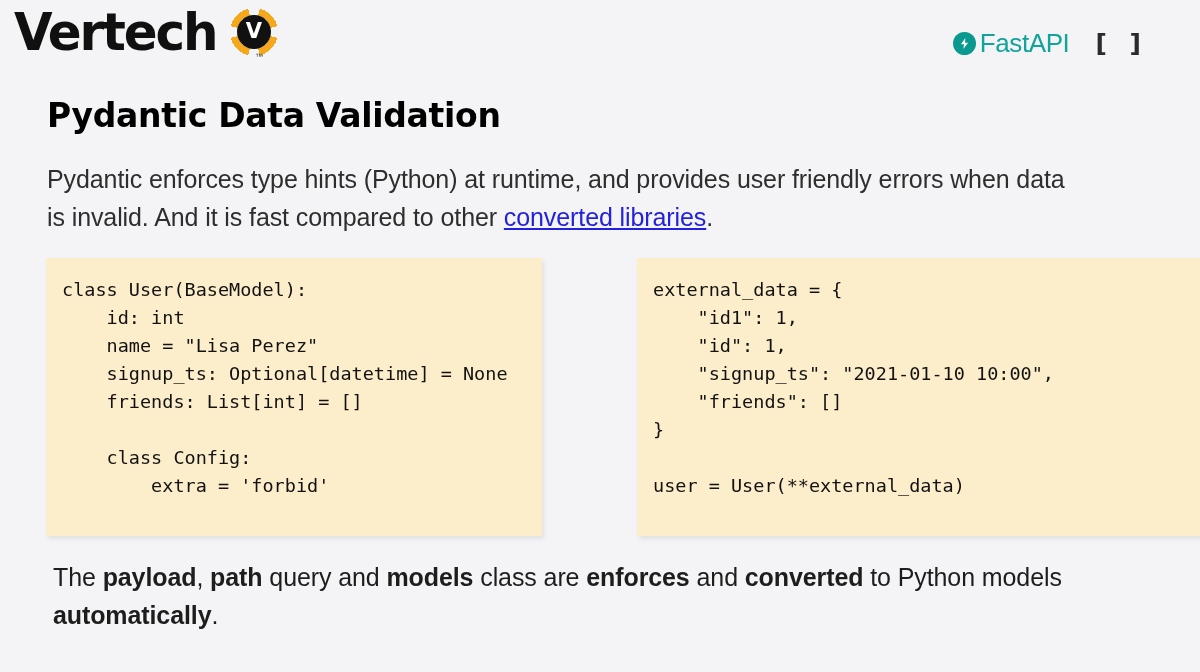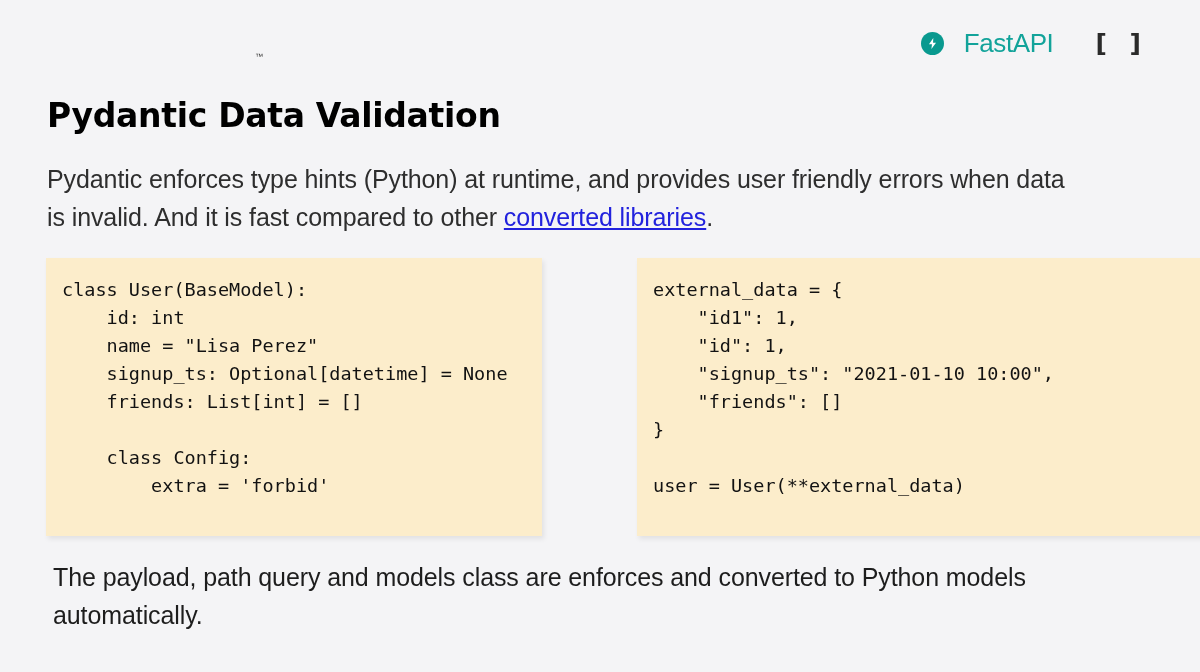--- a/index.html
+++ b/index.html
@@ -194,6 +194,15 @@
 
 <div class="header">
 
+  <div class="brand">
+    <div class="brand-word">Vertech</div>
+    <div class="brand-mark">
+      <div class="ring"></div>
+      <div class="disc">
+        <span>V</span>
+      </div>
+    </div>
+  </div>
   <div class="brand-tm">™</div>
 
   <div class="header-right">

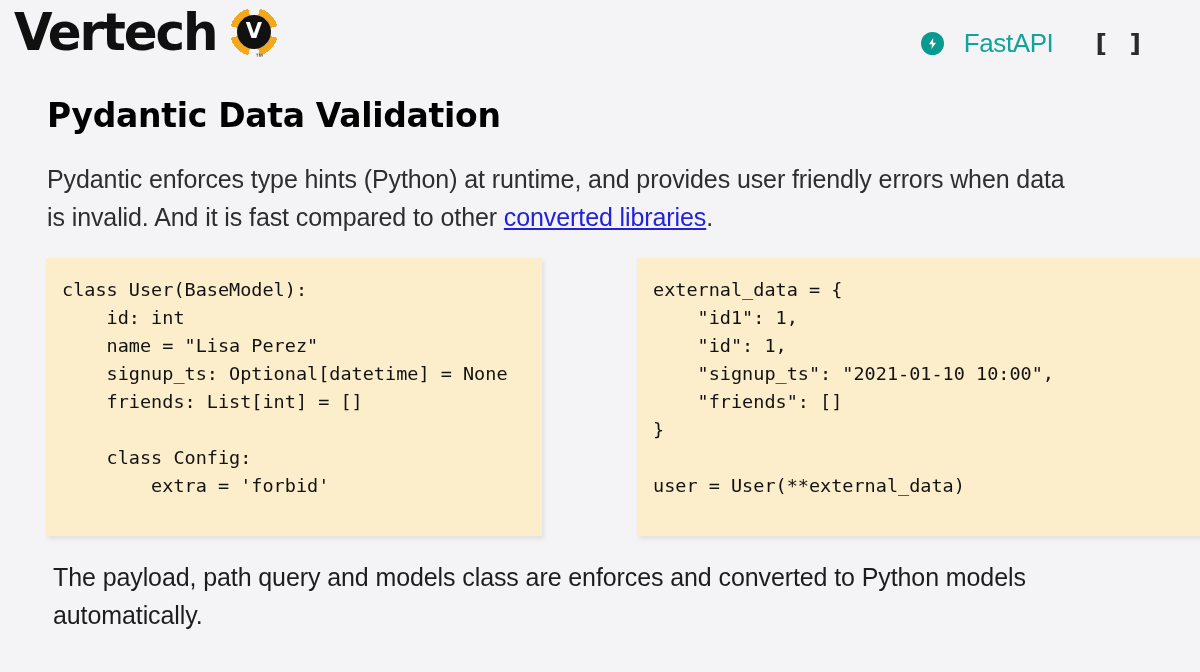--- a/index.html
+++ b/index.html
@@ -94,7 +94,7 @@
     top: 30px;
     display: flex;
     align-items: center;
-    gap: 20px;
+    gap: 4px;
   }
   .fastapi-logo {
     width: 23px;

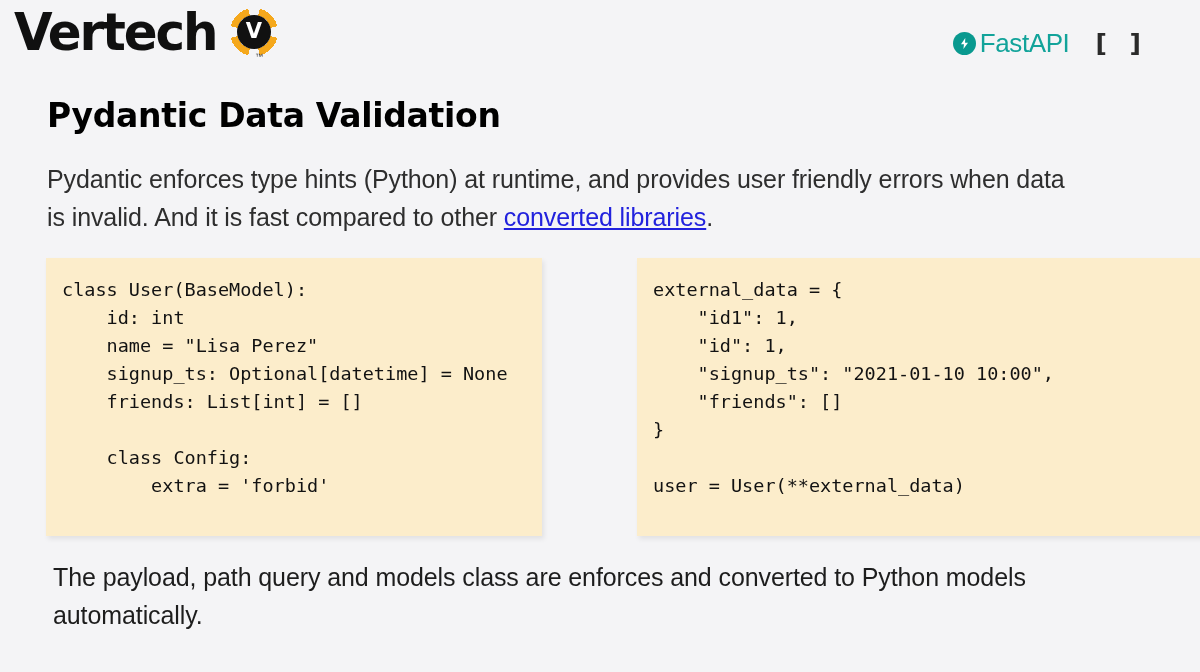--- a/index.html
+++ b/index.html
@@ -160,7 +160,7 @@
     color: #1d1d1d;
     letter-spacing: -0.1px;
   }
-  .outro b { font-weight: normal; }
+  .outro b { font-weight: bold; }
 
   
   .code-block {

